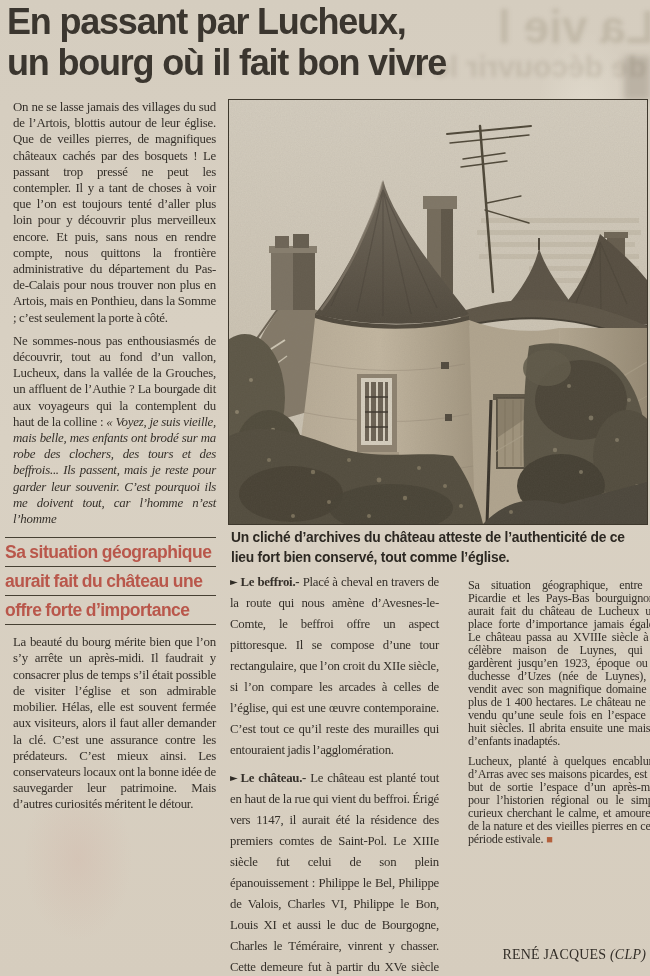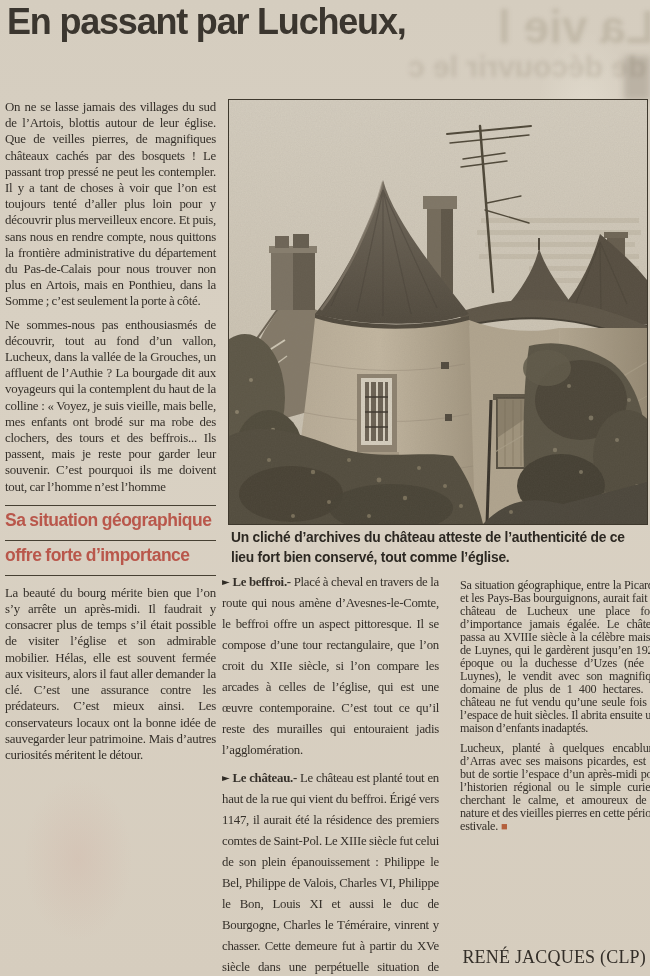--- a/index.html
+++ b/index.html
@@ -90,6 +90,7 @@
 
   <div class="headline">
     <div>En passant par Lucheux,</div>
+    <div>un bourg où il fait bon vivre</div>
   </div>
 
   <div class="col col-left">

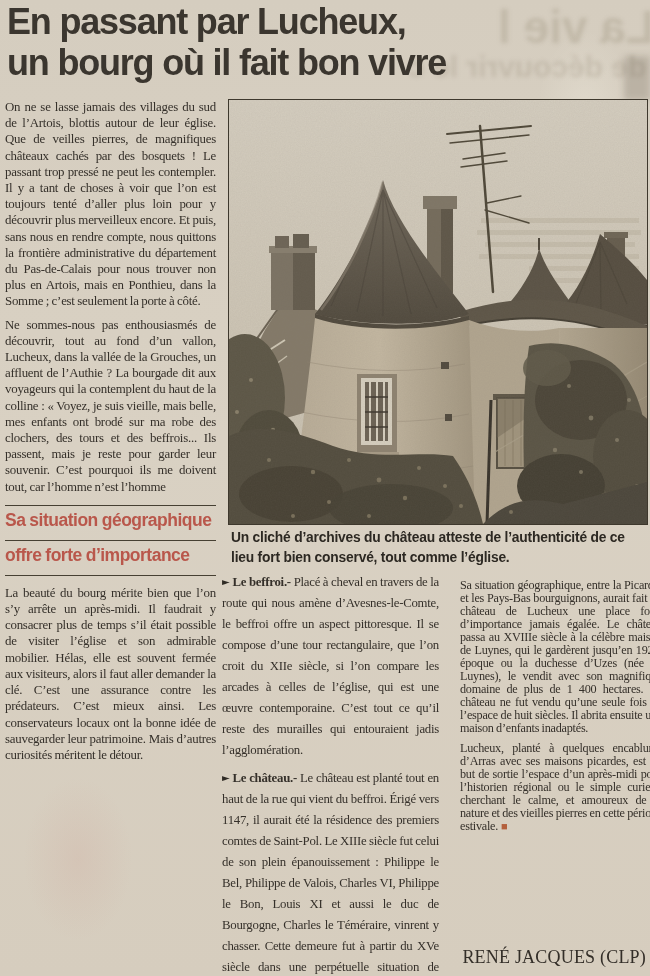--- a/index.html
+++ b/index.html
@@ -33,7 +33,7 @@
   }
   
   .col{position:absolute;text-align:justify;}
-  .col p{margin:0 0 7px 0;}
+  .col p{margin:0 0 7px 8px;}
   .col-left{
     left:5px;top:99px;width:211px;
     font-size:12.9px;line-height:16.2px;letter-spacing:-.25px;word-spacing:-.4px;

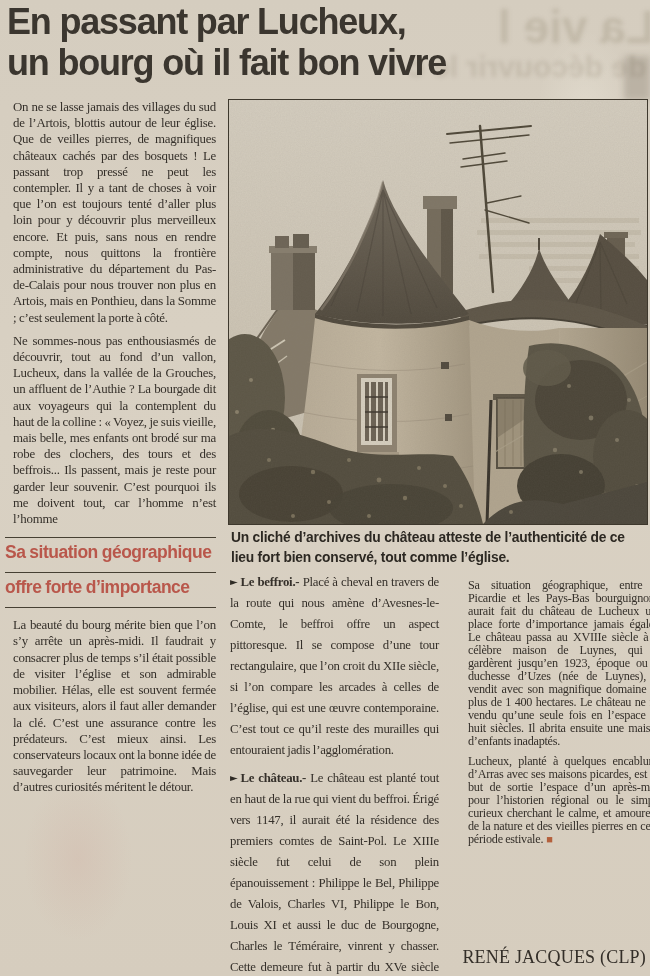--- a/index.html
+++ b/index.html
@@ -46,7 +46,7 @@
     left:460px;top:579px;width:202px;
     font-size:12.2px;line-height:13px;letter-spacing:-.25px;word-spacing:-.4px;
   }
-  .it{}
+  .it{font-style:italic;}
   .lead-bold{font-weight:700;}
   .marker{
     font-family:"DejaVu Sans", sans-serif;font-size:10px;color:#2f2b25;

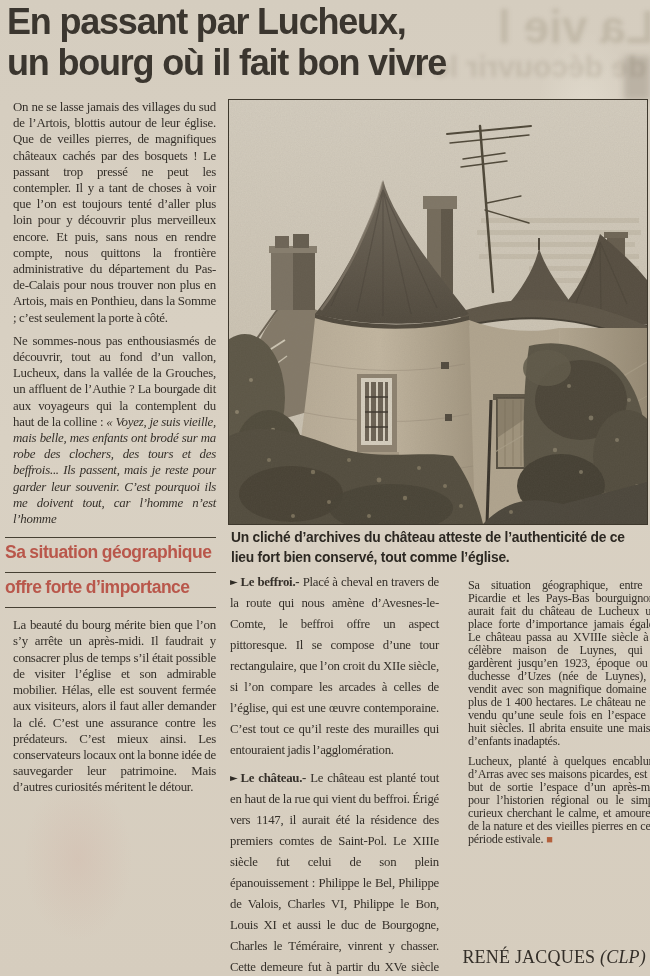--- a/index.html
+++ b/index.html
@@ -59,7 +59,7 @@
     font-size:17.5px;line-height:26px;letter-spacing:-.5px;
     color:#b9574b;text-align:left;
   }
-  .pullquote span{display:block;border-bottom:1.6px solid #464033;padding:1px 0 7px 0;}
+  .pullquote span{display:block;border-bottom:1.6px solid #464033;padding:1px 0 1px 0;}
   
   .photo{
     position:absolute;left:228px;top:99px;width:418px;height:424px;

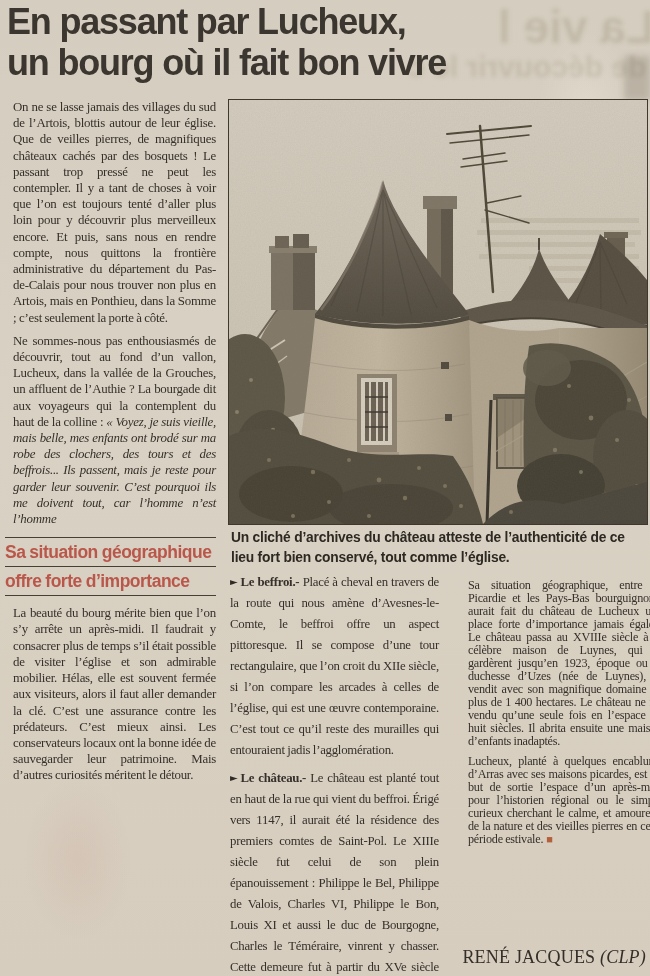--- a/index.html
+++ b/index.html
@@ -98,6 +98,7 @@
     <p><span>Ne sommes-nous pas enthousiasmés de découvrir, tout au fond d’un vallon, Lucheux, dans la vallée de la Grouches, un affluent de l’Authie ? La bourgade dit aux voyageurs qui la contemplent du haut de la colline : </span><span class="it">« Voyez, je suis vieille, mais belle, mes enfants ont brodé sur ma robe des clochers, des tours et des beffrois... Ils passent, mais je reste pour garder leur souvenir. C’est pourquoi ils me doivent tout, car l’homme n’est l’homme</span></p>
     <div class="pullquote">
       <span>Sa situation géographique</span>
+      <span>aurait fait du château une</span>
       <span>offre forte d’importance</span>
     </div>
     <p>La beauté du bourg mérite bien que l’on s’y arrête un après-midi. Il faudrait y consacrer plus de temps s’il était possible de visiter l’église et son admirable mobilier. Hélas, elle est souvent fermée aux visiteurs, alors il faut aller demander la clé. C’est une assurance contre les prédateurs. C’est mieux ainsi. Les conservateurs locaux ont la bonne idée de sauvegarder leur patrimoine. Mais d’autres curiosités méritent le détour.</p>

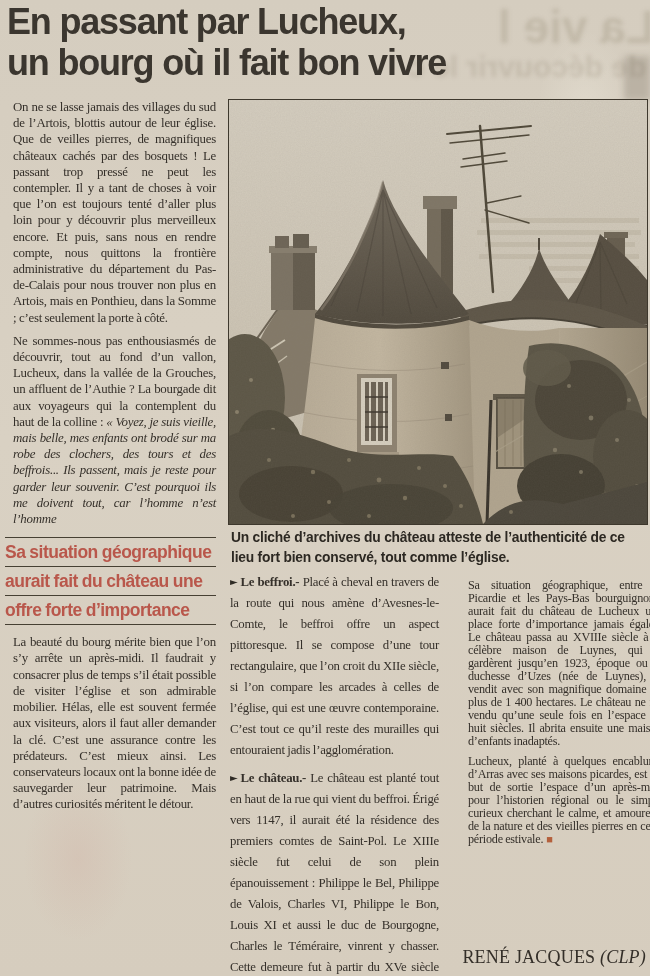--- a/index.html
+++ b/index.html
@@ -75,7 +75,7 @@
   
   .byline{
     position:absolute;left:446px;top:947px;width:200px;text-align:right;
-    font-size:18px;letter-spacing:.2px;color:#332e28;
+    font-size:14px;letter-spacing:.2px;color:#332e28;
   }
   .end-square{color:#b4603c;font-size:11px;letter-spacing:0;padding-left:3px;}
 </style>

